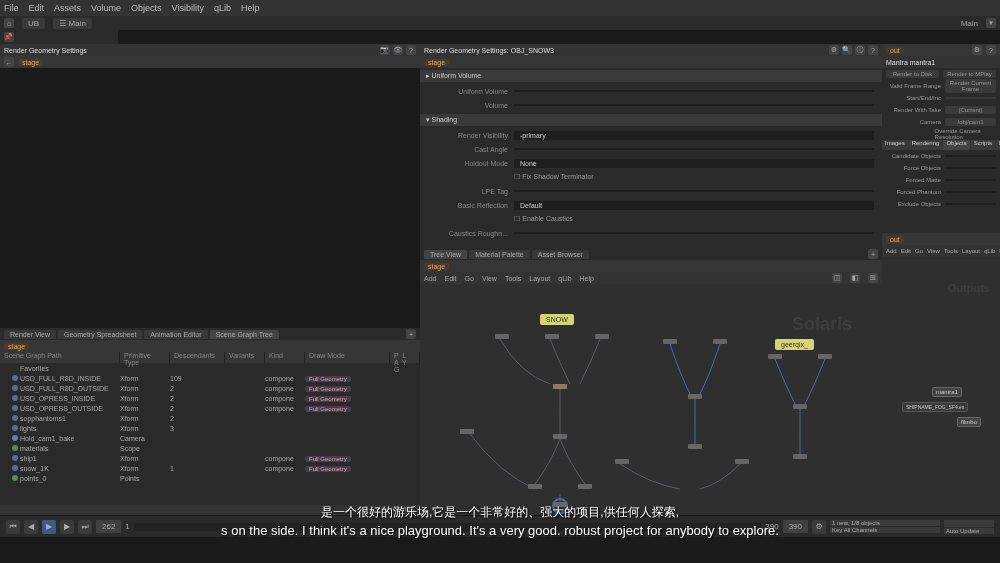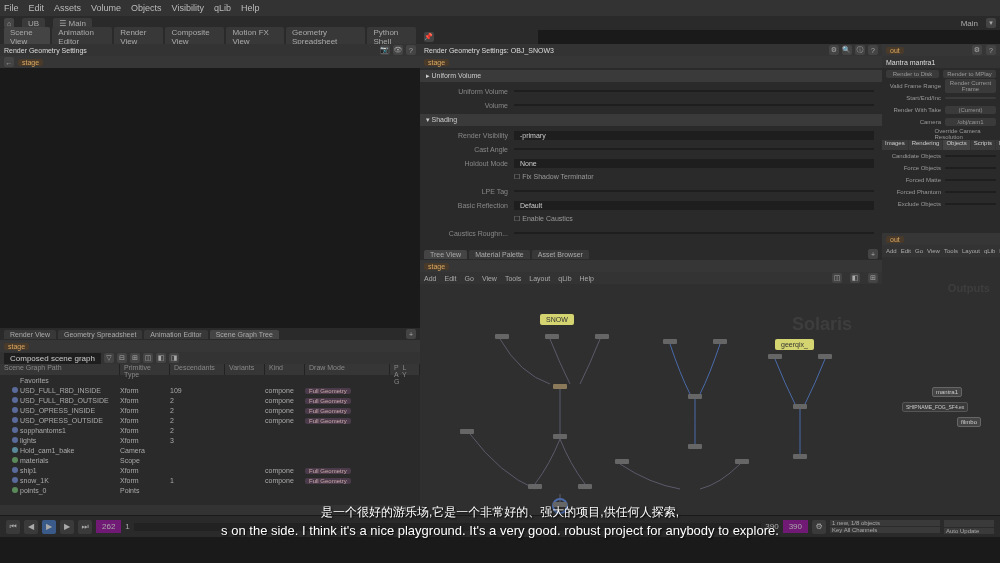--- a/index.html
+++ b/index.html
@@ -122,15 +122,6 @@
 </div>
 
 <div style="display:flex">
-  <div class="tabs-row" style="width:420px">
-    <span class="tab active">Scene View</span>
-    <span class="tab">Animation Editor</span>
-    <span class="tab">Render View</span>
-    <span class="tab">Composite View</span>
-    <span class="tab">Motion FX View</span>
-    <span class="tab">Geometry Spreadsheet</span>
-    <span class="tab">Python Shell</span>
-  </div>
   <div class="tabs-row" style="width:118px">
     <span class="icon-btn">📌</span>
   </div>

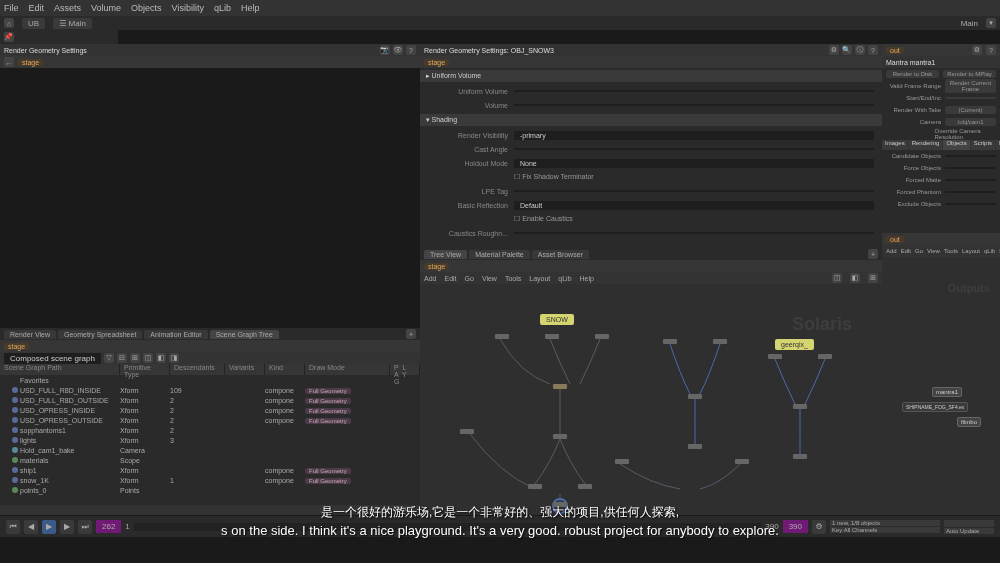--- a/index.html
+++ b/index.html
@@ -162,15 +162,6 @@
       <span class="path-chip">stage</span>
     </div>
     <div class="scene-graph">
-      <div class="sg-toolbar">
-        <span style="background:#1e1e1e;padding:1px 6px">Composed scene graph</span>
-        <span class="icon-btn">▽</span>
-        <span class="icon-btn">⊟</span>
-        <span class="icon-btn">⊞</span>
-        <span class="icon-btn">◫</span>
-        <span class="icon-btn">◧</span>
-        <span class="icon-btn">◨</span>
-      </div>
       <div class="sg-header">
         <div class="sg-col-name">Scene Graph Path</div>
         <div class="sg-col-type">Primitive Type</div>

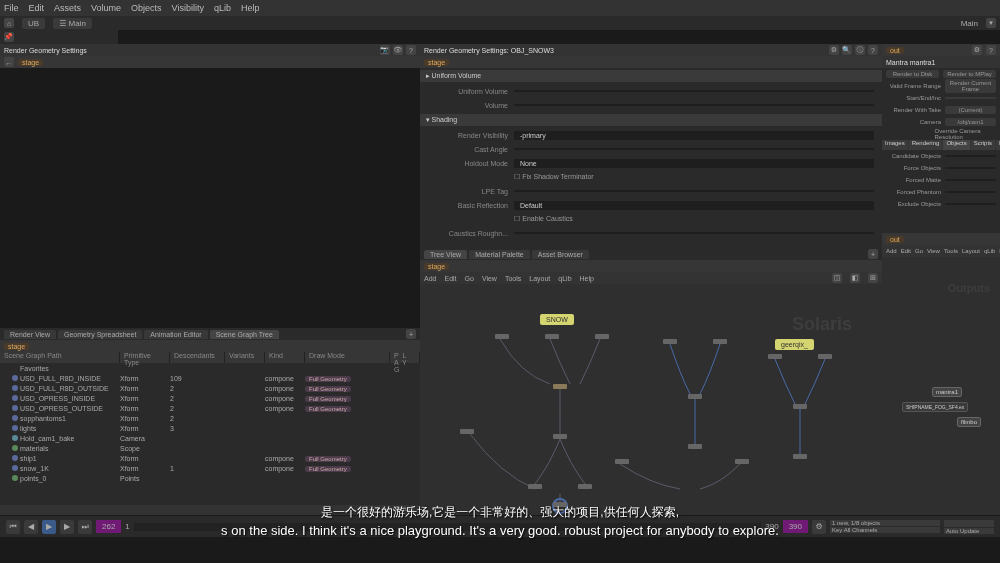--- a/index.html
+++ b/index.html
@@ -88,7 +88,7 @@
 
 .timeline { background: #2a2a2a; height: 22px; display: flex; align-items: center; padding: 0 6px; gap: 4px; font-size: 8px; color: #aaa; border-top: 1px solid #1a1a1a; }
 .tl-btn { width: 14px; height: 14px; background: #3a3a3a; display: flex; align-items: center; justify-content: center; border-radius: 2px; }
-.tl-frame { background: #701a75; padding: 2px 6px; }
+.tl-frame { background: #404040; padding: 2px 6px; }
 .tl-track { flex: 1; height: 8px; background: #222; }
 
 .subtitle { position: absolute; bottom: 25px; left: 0; right: 0; text-align: center; font-size: 13px; color: #fff; text-shadow: 1px 1px 2px #000; pointer-events: none; z-index: 100; }

